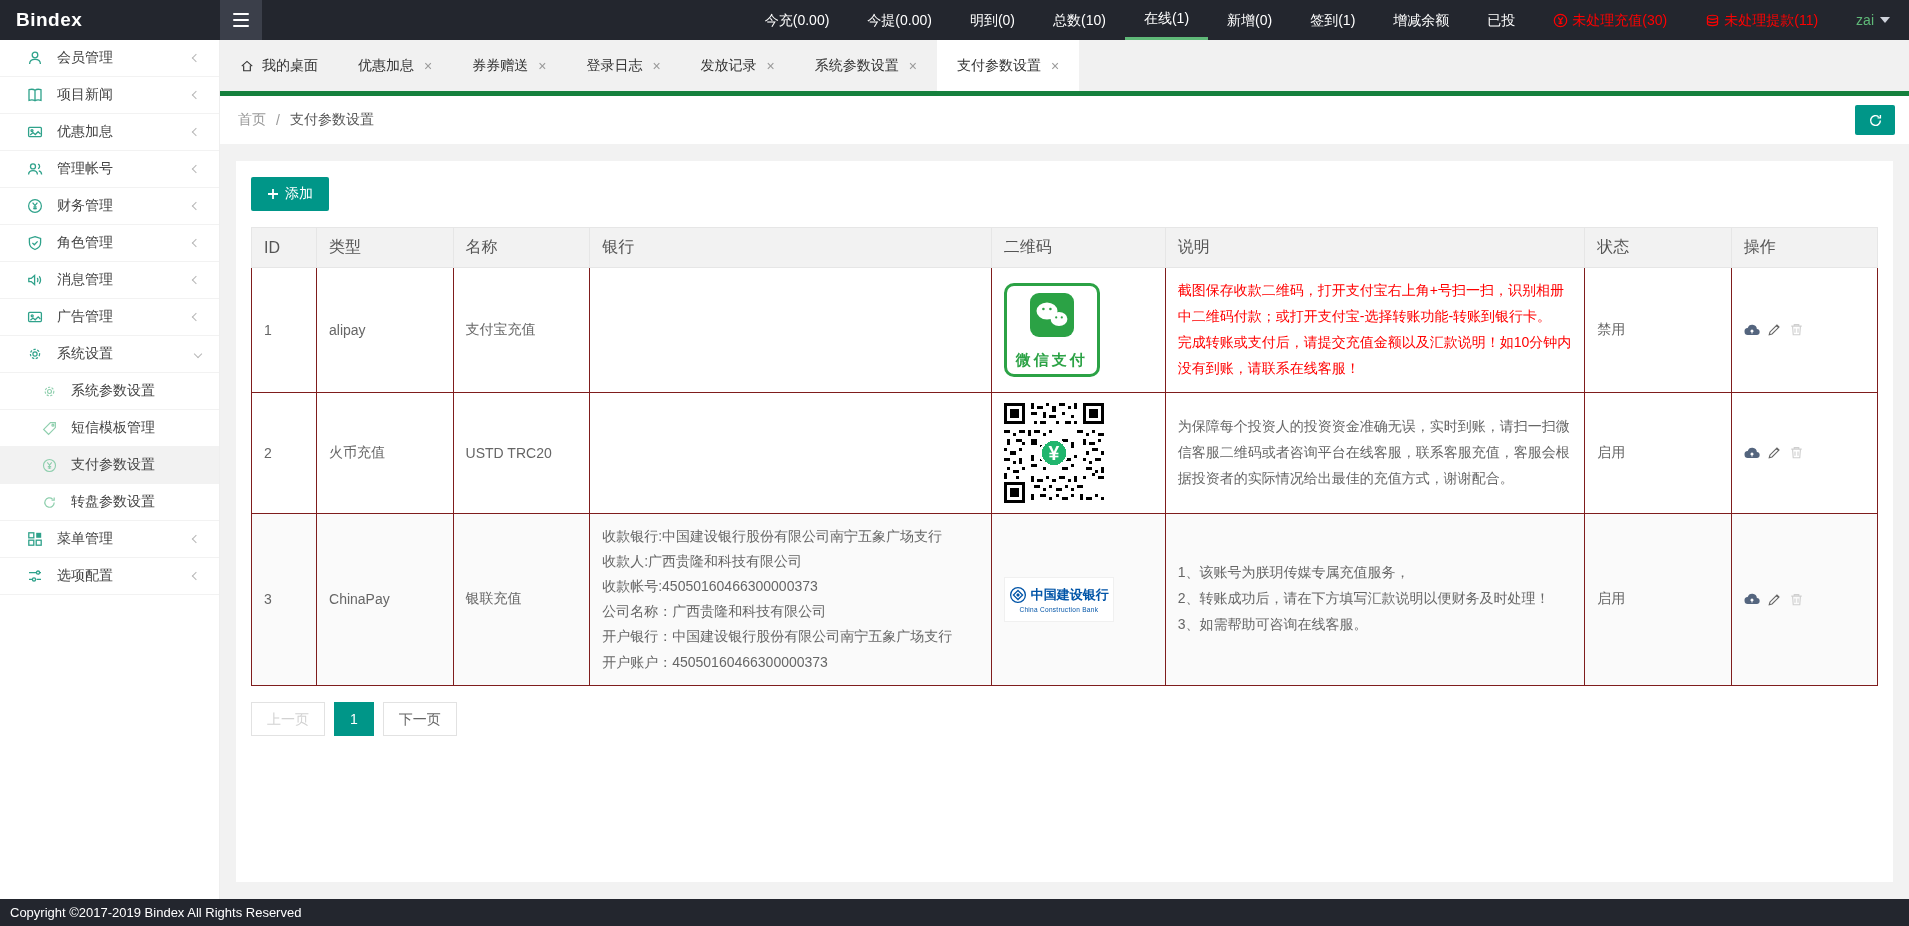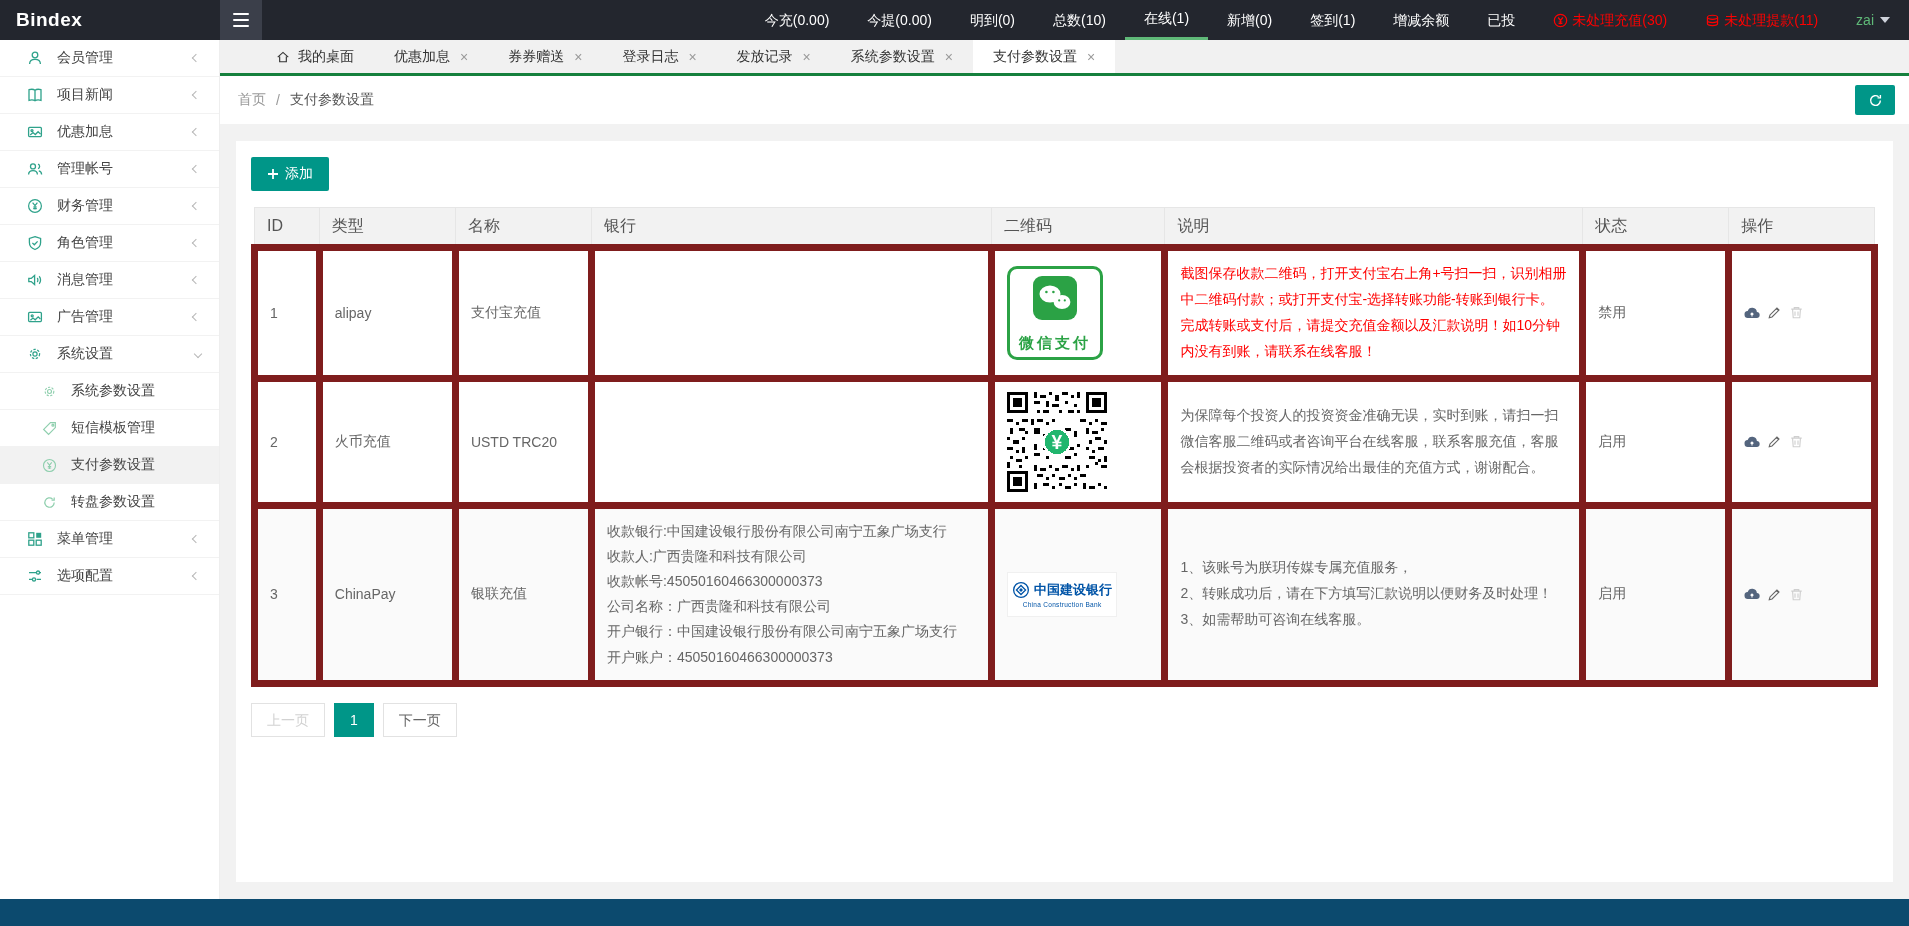--- a/index.html
+++ b/index.html
@@ -5,7 +5,7 @@
   * { margin:0; padding:0; box-sizing:border-box; }
   html,body { width:1909px; height:926px; overflow:hidden; background:#f2f2f2;
     font-family:"Liberation Sans","DejaVu Sans",sans-serif; }
-  .app { width:1909px; height:926px; position:relative; background:#0c4a6e; }
+  .app { width:1909px; height:926px; position:relative; background:#14b8a6; }
 
   
   .navbar { height:40px; background:#23262E; display:flex; align-items:stretch; position:relative; z-index:5; }

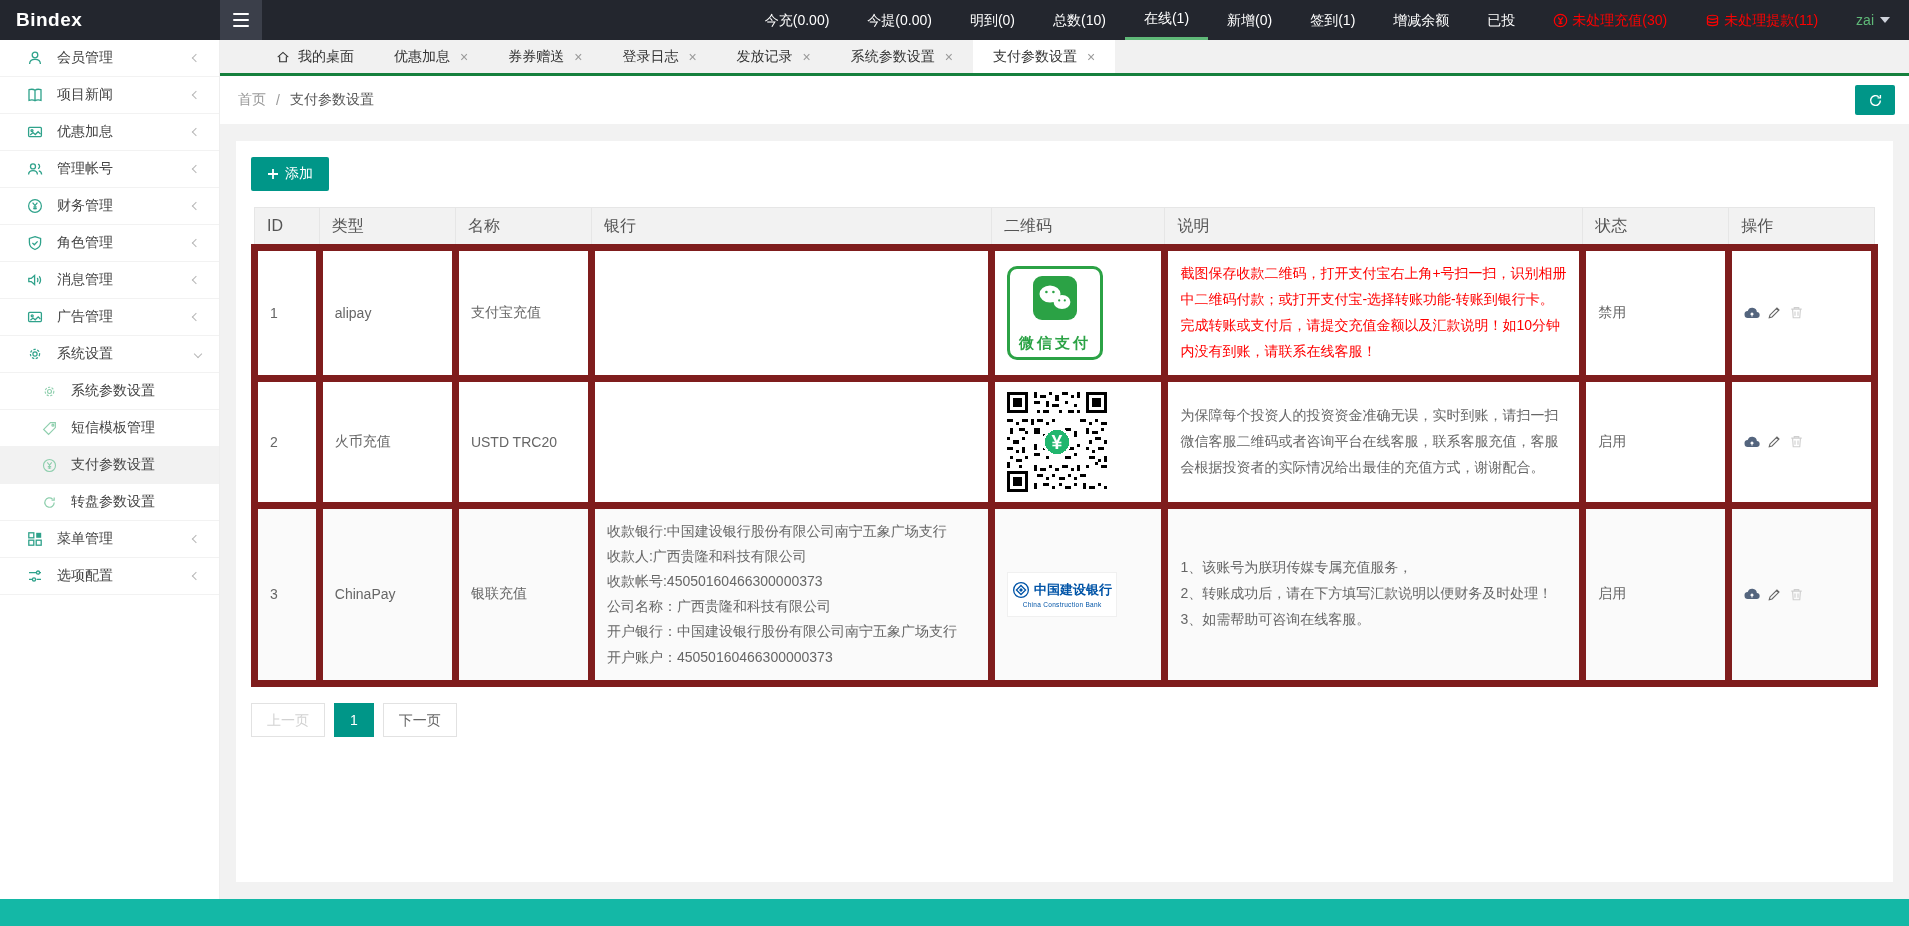--- a/index.html
+++ b/index.html
@@ -32,7 +32,7 @@
   
   .main { flex:1; display:flex; flex-direction:column; background:#f2f2f2; min-width:0; }
 
-  .tabbar { height:36px; background:#f1f1f1; display:flex; align-items:stretch; border-bottom:3px solid #15803d;padding-left:36px; }
+  .tabbar { height:56px; background:#f1f1f1; display:flex; align-items:stretch; border-bottom:5px solid #15803d; }
   .tab { display:flex; align-items:center; padding:0 20px; font-size:14px; color:#333; cursor:pointer; gap:8px; white-space:nowrap; }
   .tab.active { background:#fff; }
   .tab-close { color:#999; font-size:14px; line-height:1; margin-left:2px; cursor:pointer; }

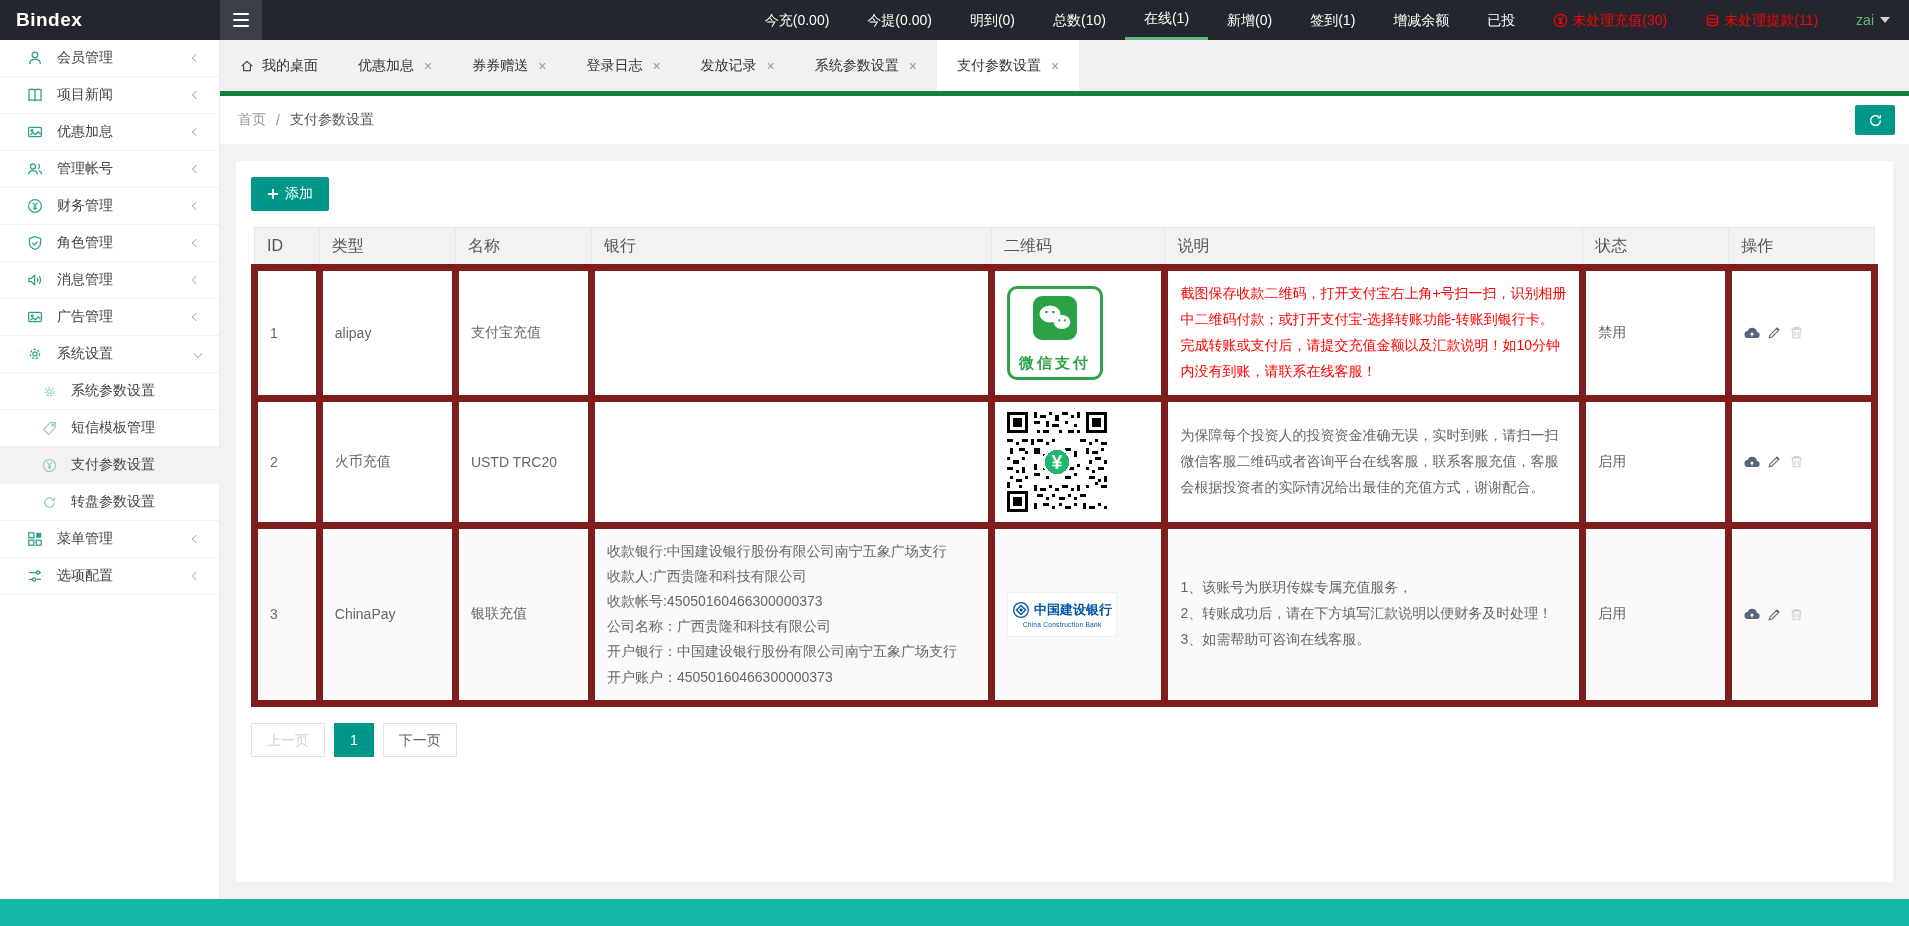--- a/index.html
+++ b/index.html
@@ -51,7 +51,7 @@
 
   table.grid { width:100%; border-collapse:collapse; table-layout:fixed; }
   .grid th { background:#f2f2f2; border:1px solid #e6e6e6; height:40px; font-weight:normal; font-size:16px; color:#555; text-align:left; padding:0 12px; }
-  .grid td { border:7px solid #7f1d1d; font-size:14px; color:#666; padding:10px 12px; vertical-align:middle; word-break:break-all; }
+  .grid td { border:1px solid #7f1d1d; font-size:14px; color:#666; padding:10px 12px; vertical-align:middle; word-break:break-all; }
   .grid tr.r1 { height:122px; } .grid tr.r2 { height:120px; } .grid tr.r3 { height:139px; background:#fafafa; }
   .desc { line-height:1.85; }
   .desc.red { color:#FF0000; }

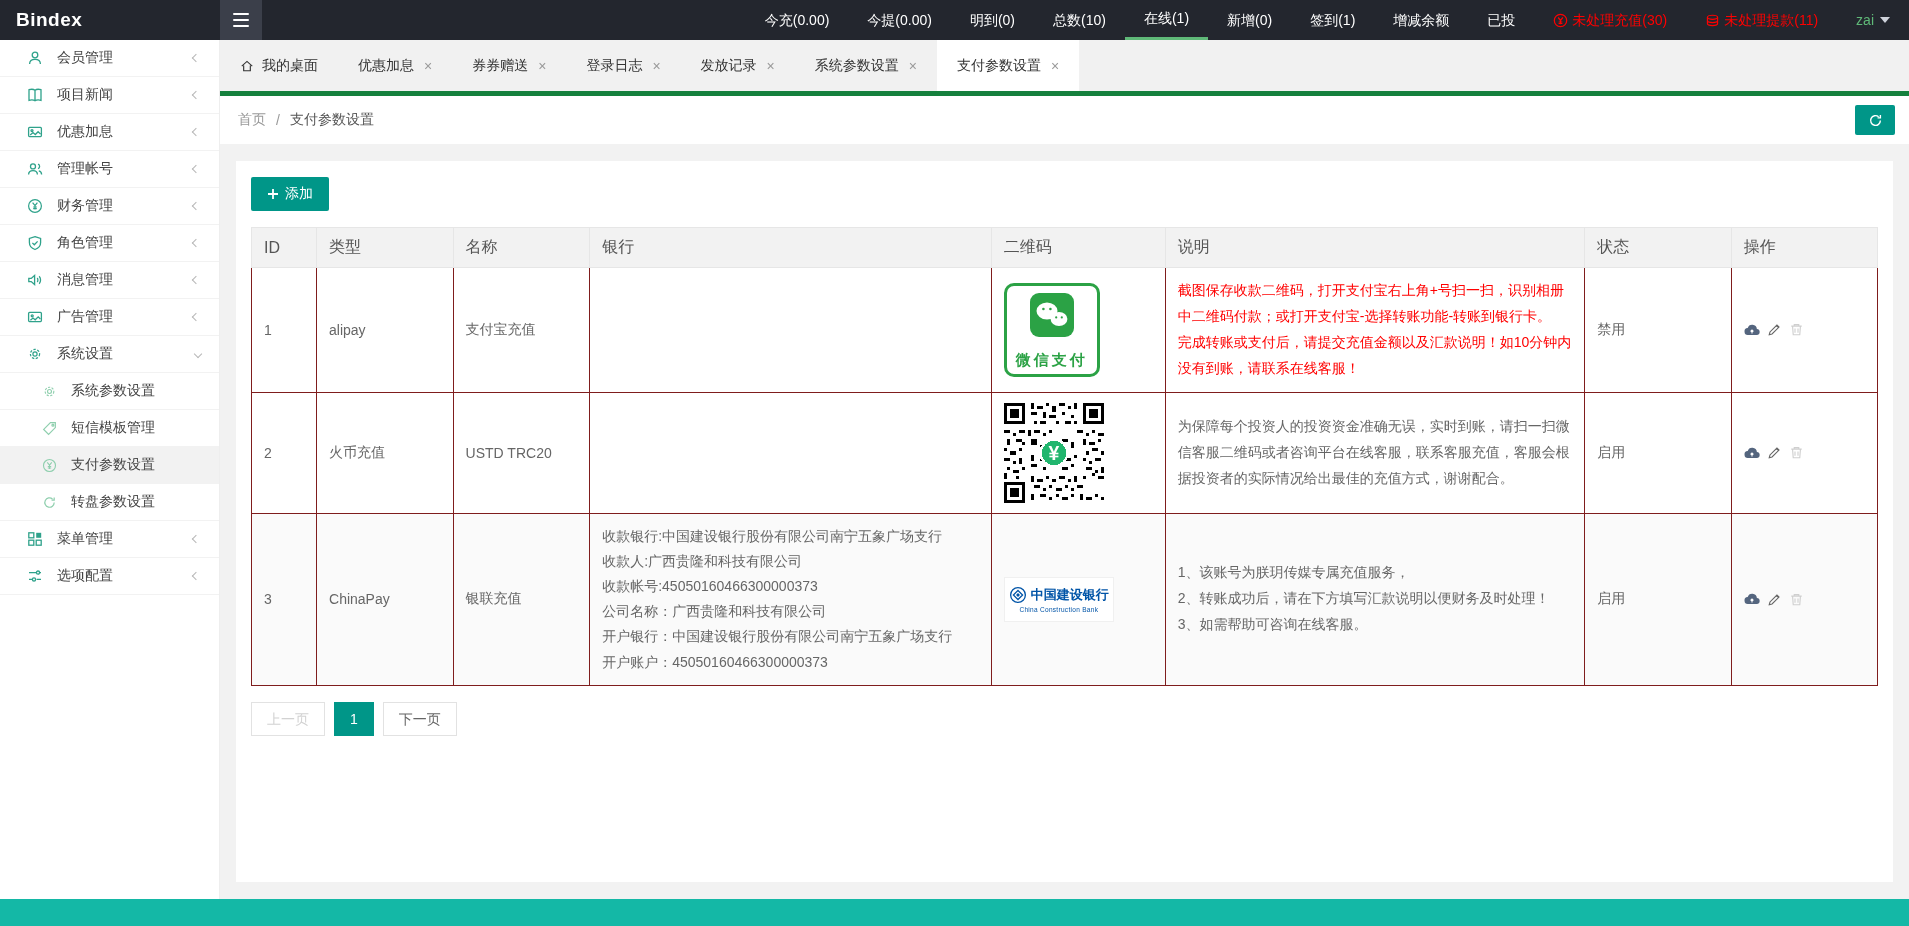--- a/index.html
+++ b/index.html
@@ -545,6 +545,9 @@
     </main>
   </div>
 
+  <footer class="footer">
+    <span>Copyright ©2017-2019 Bindex All Rights Reserved</span>
+  </footer>
 
 </div>
 

